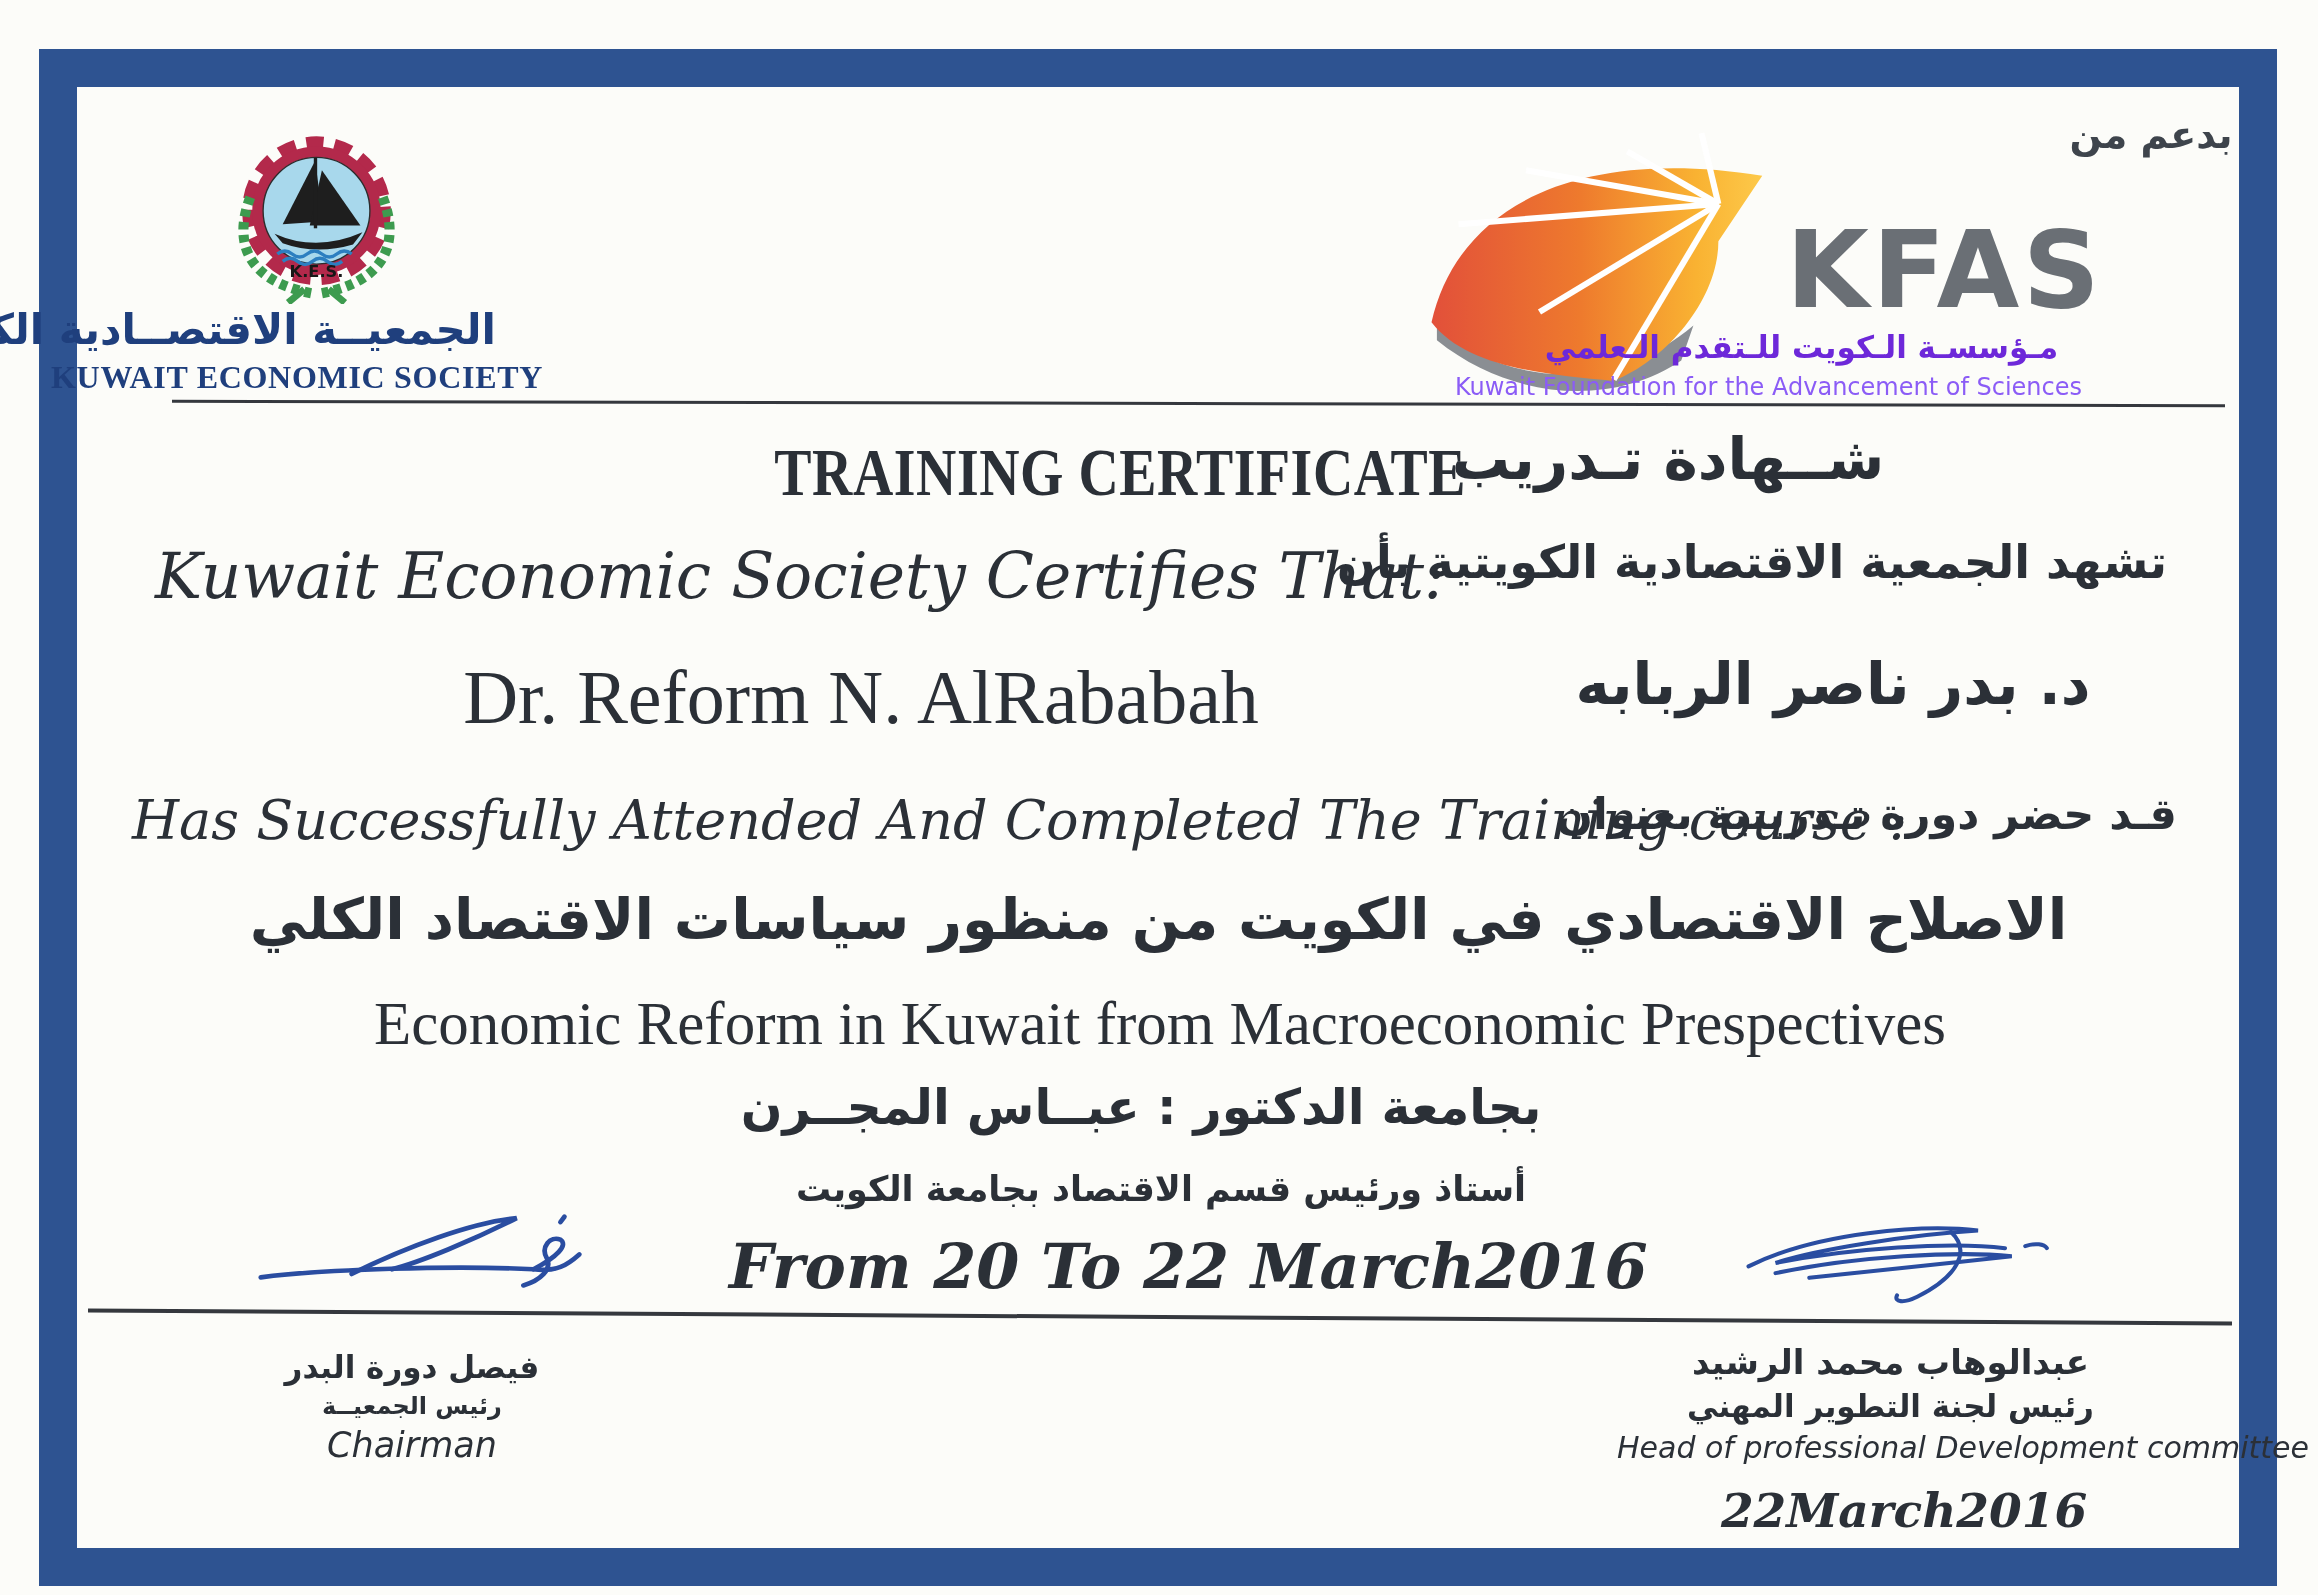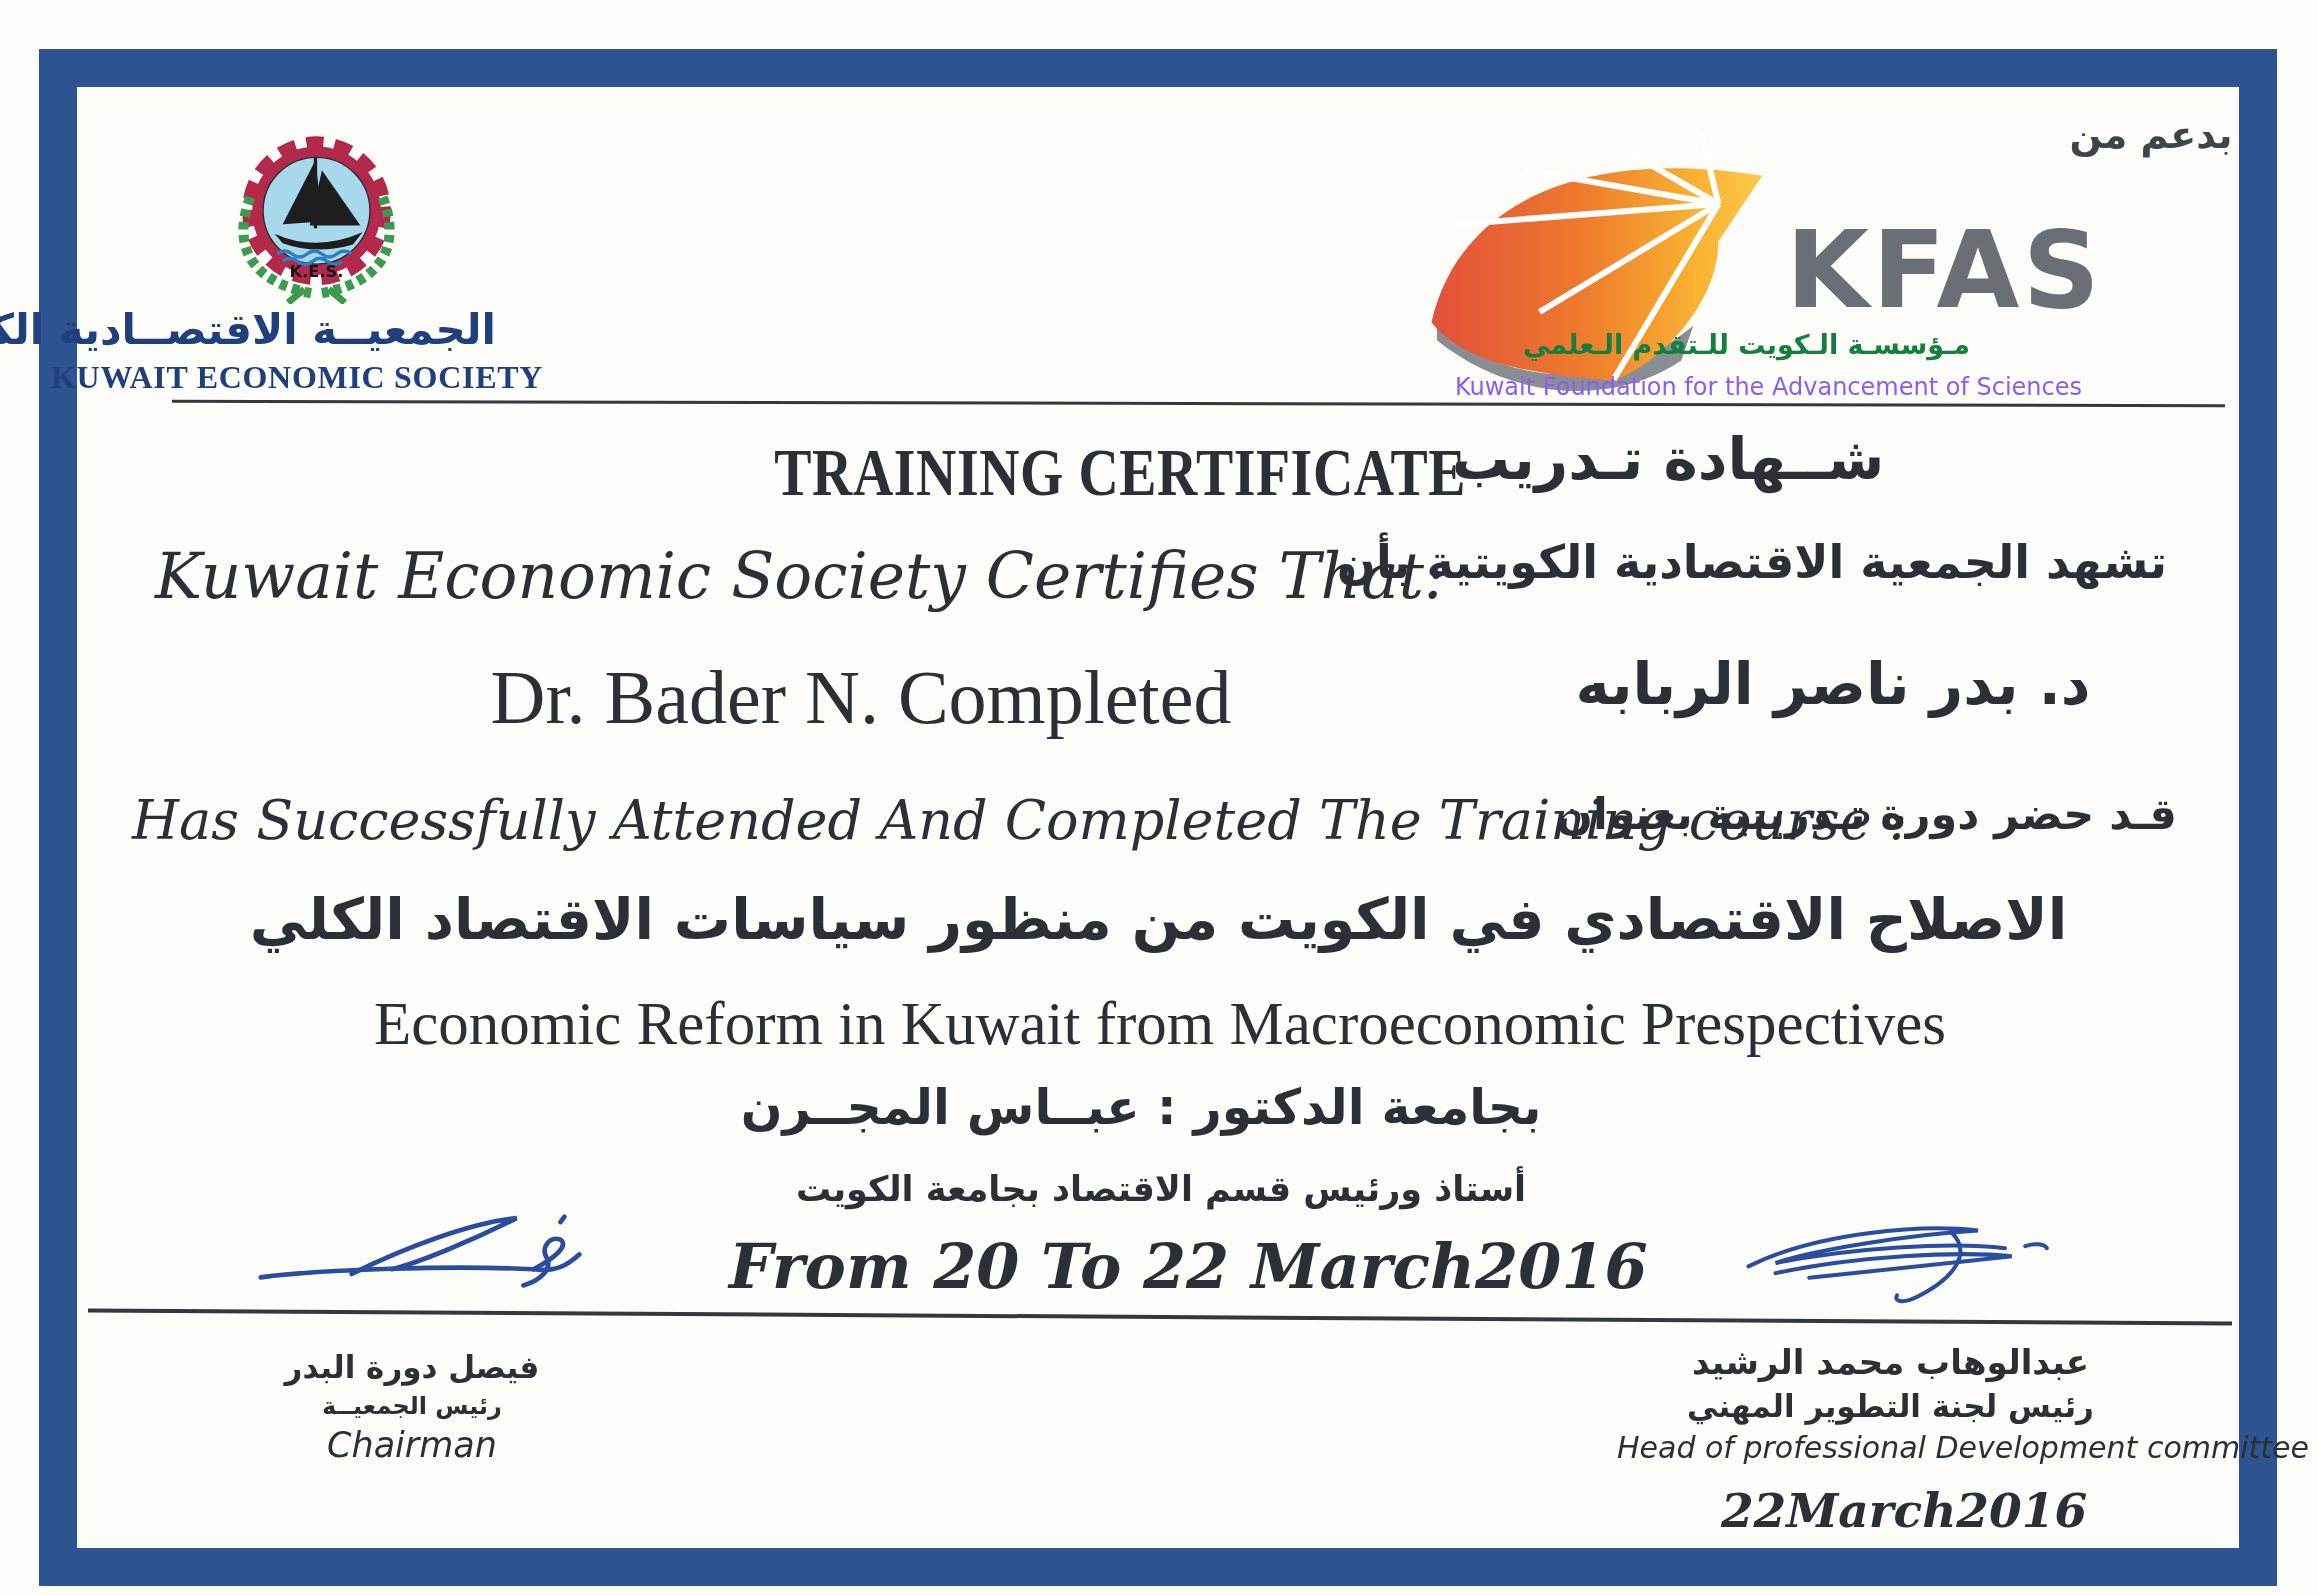--- a/index.html
+++ b/index.html
@@ -30,7 +30,7 @@
   .kfas-sail{position:absolute;left:1411px;top:123px;}
   .kfas-word{left:1786px;top:217px;width:317px;font-size:107px;font-weight:bold;
              color:#6a6f75;letter-spacing:3.4px;line-height:1;}
-  .kfas-ar{left:1372px;top:329px;width:749px;font-size:27px;color:#15803d;}
+  .kfas-ar{left:1427px;top:329px;width:749px;font-size:31px;color:#6d28d9;}
   .kfas-en{left:1394px;top:373px;width:749px;font-size:24px;font-weight:normal;
            color:#8b5cf6;text-align:center;}
 

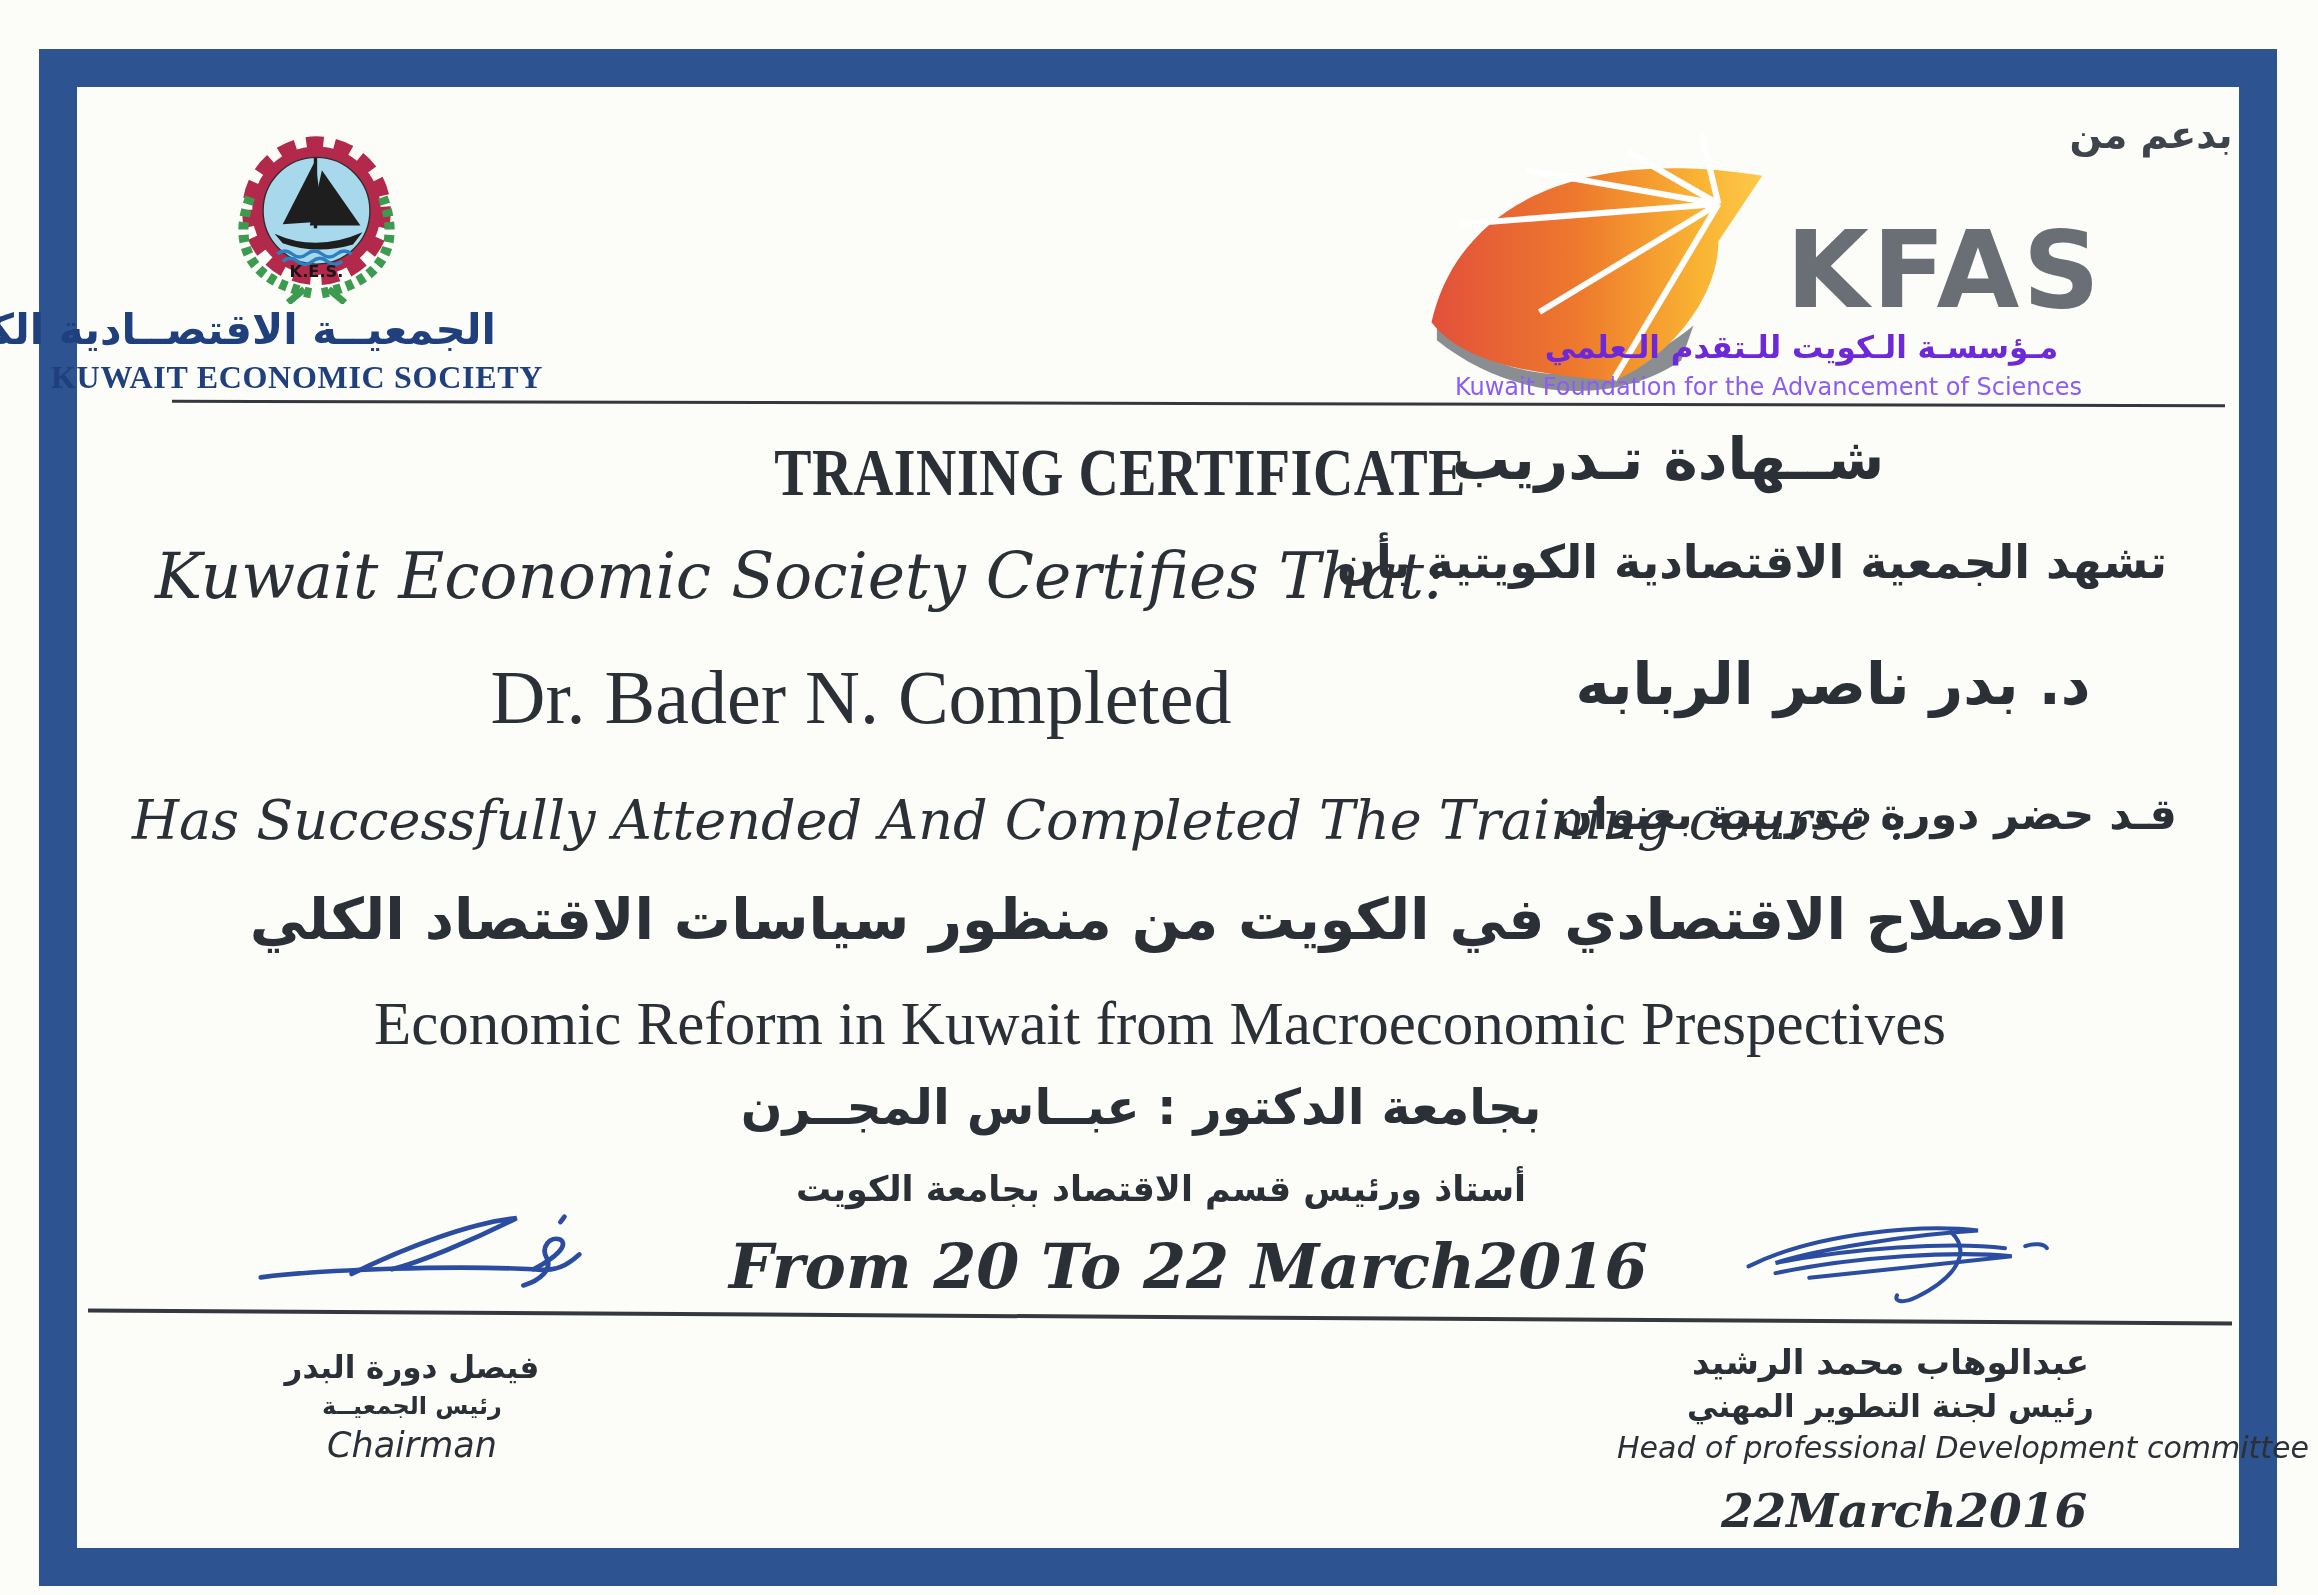--- a/index.html
+++ b/index.html
@@ -138,7 +138,7 @@
   <div class="script certifies-en">Kuwait Economic Society Certifies That:</div>
   <div class="ar certifies-ar">تشهد الجمعية الاقتصادية الكويتية بأن</div>
 
-  <div class="serif recipient-en">Dr. Bader N. Completed</div>
+  <div class="serif recipient-en">Dr. Reform N. AlRababah</div>
   <div class="ar recipient-ar">د. بدر ناصر الربابه</div>
 
   <div class="script attended-en">Has Successfully Attended And Completed The Training course :</div>

